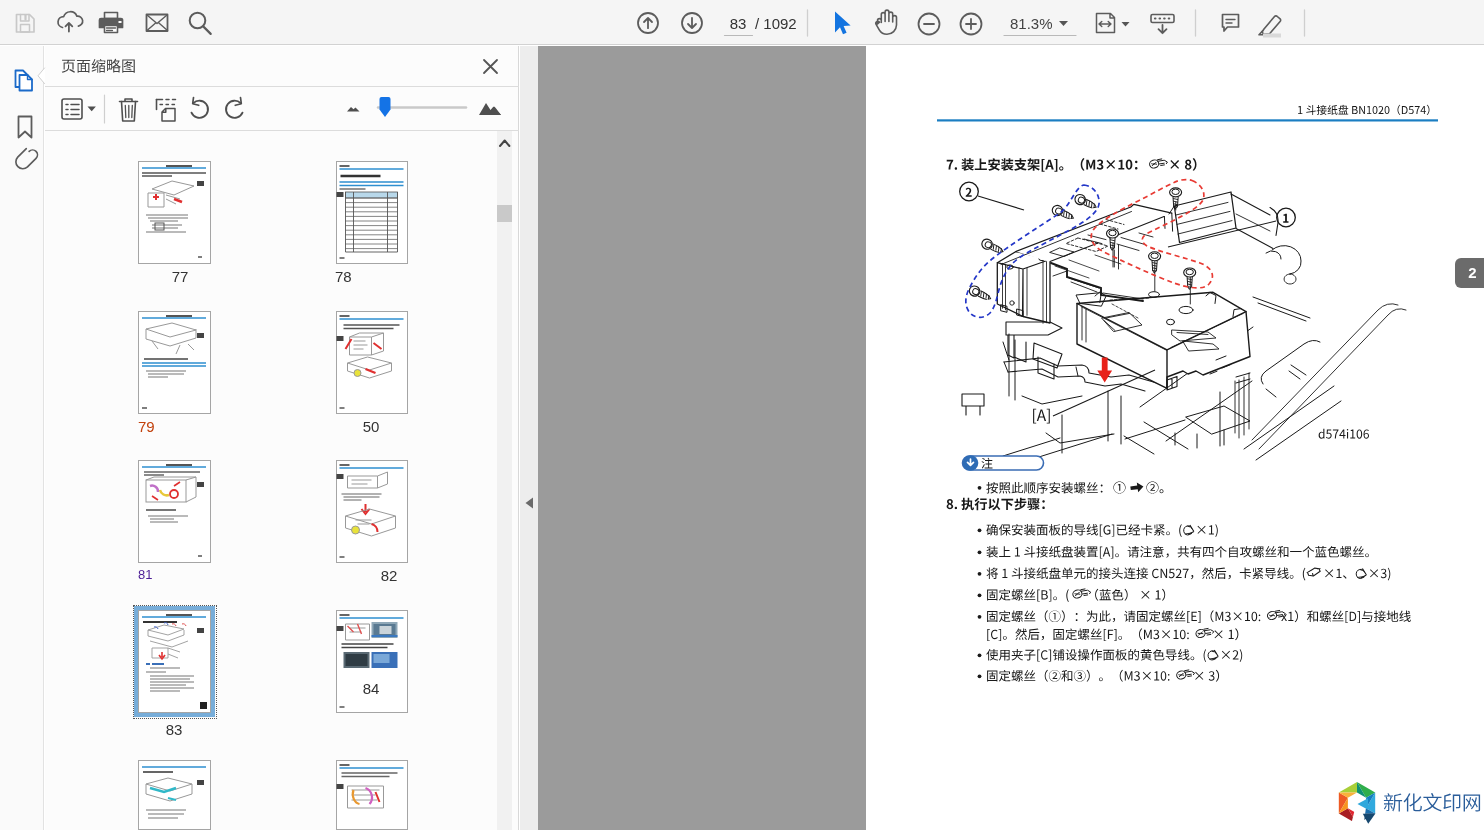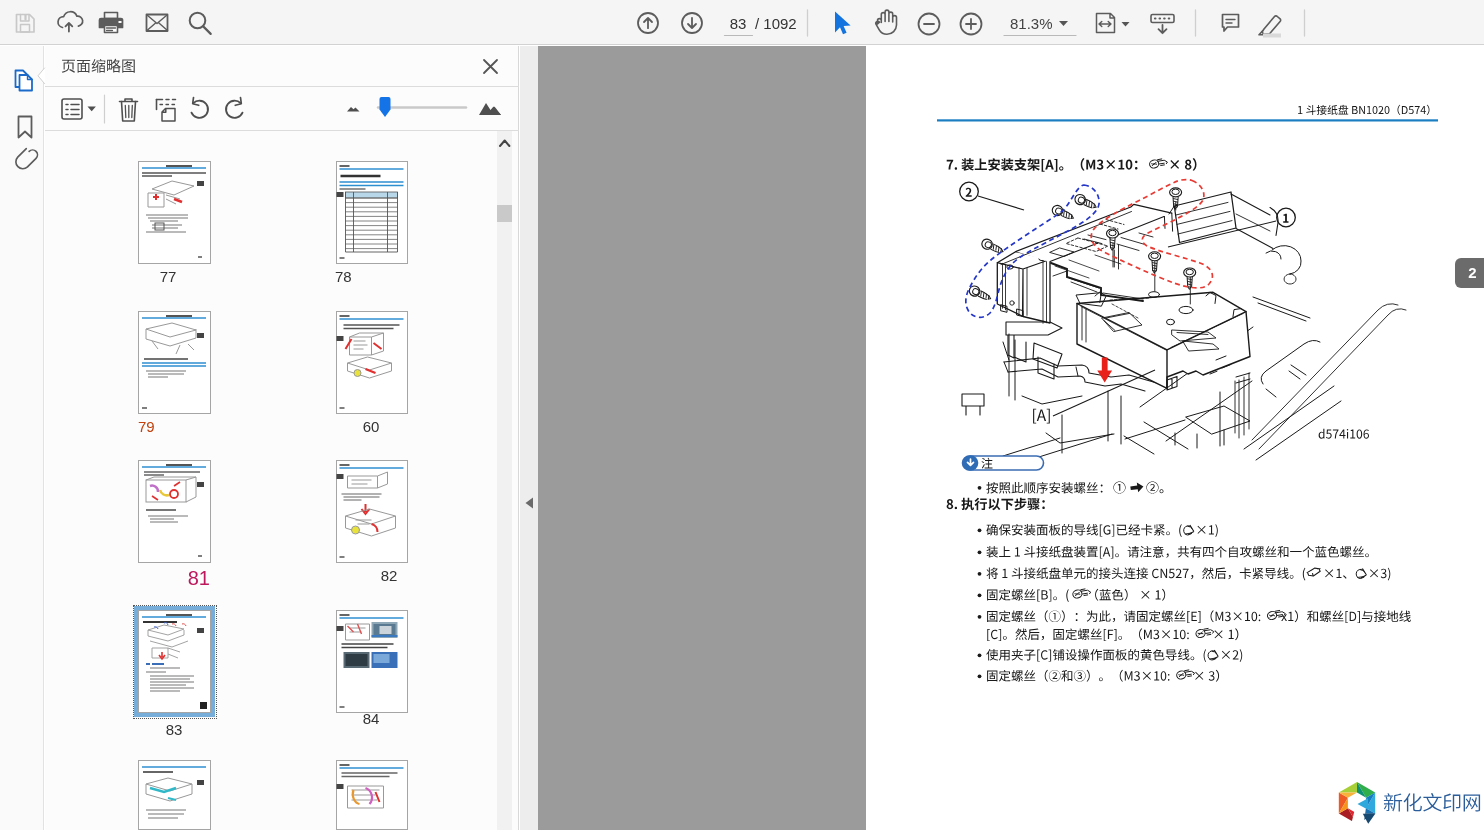--- a/index.html
+++ b/index.html
@@ -28,7 +28,7 @@
 <div class="abs" style="left:335.5px;top:760px;width:72.5px;height:70px;background:#fff;border:1px solid #a5a5a5"></div>
 <div class="abs" style="left:132.5px;top:604.5px;width:84px;height:114px;border:1px dotted #555"></div>
 <div class="abs" style="left:134px;top:606px;width:81px;height:111px;border:4px solid #77add9"></div>
-<div class="abs" style="left:132px;top:268px;width:72px;text-align:center;font-size:15px;color:#333">77</div>
+<div class="abs" style="left:144px;top:268px;width:72px;text-align:center;font-size:15px;color:#333">77</div>
 <div class="abs" style="left:335px;top:268px;width:72px;text-align:left;font-size:15px;color:#333">78</div>
 <div class="abs" style="left:138px;top:418px;width:72px;text-align:left;font-size:15px;color:#c2410c">79</div>
 <div class="abs" style="left:335px;top:418px;width:72px;text-align:center;font-size:15px;color:#333">60</div>

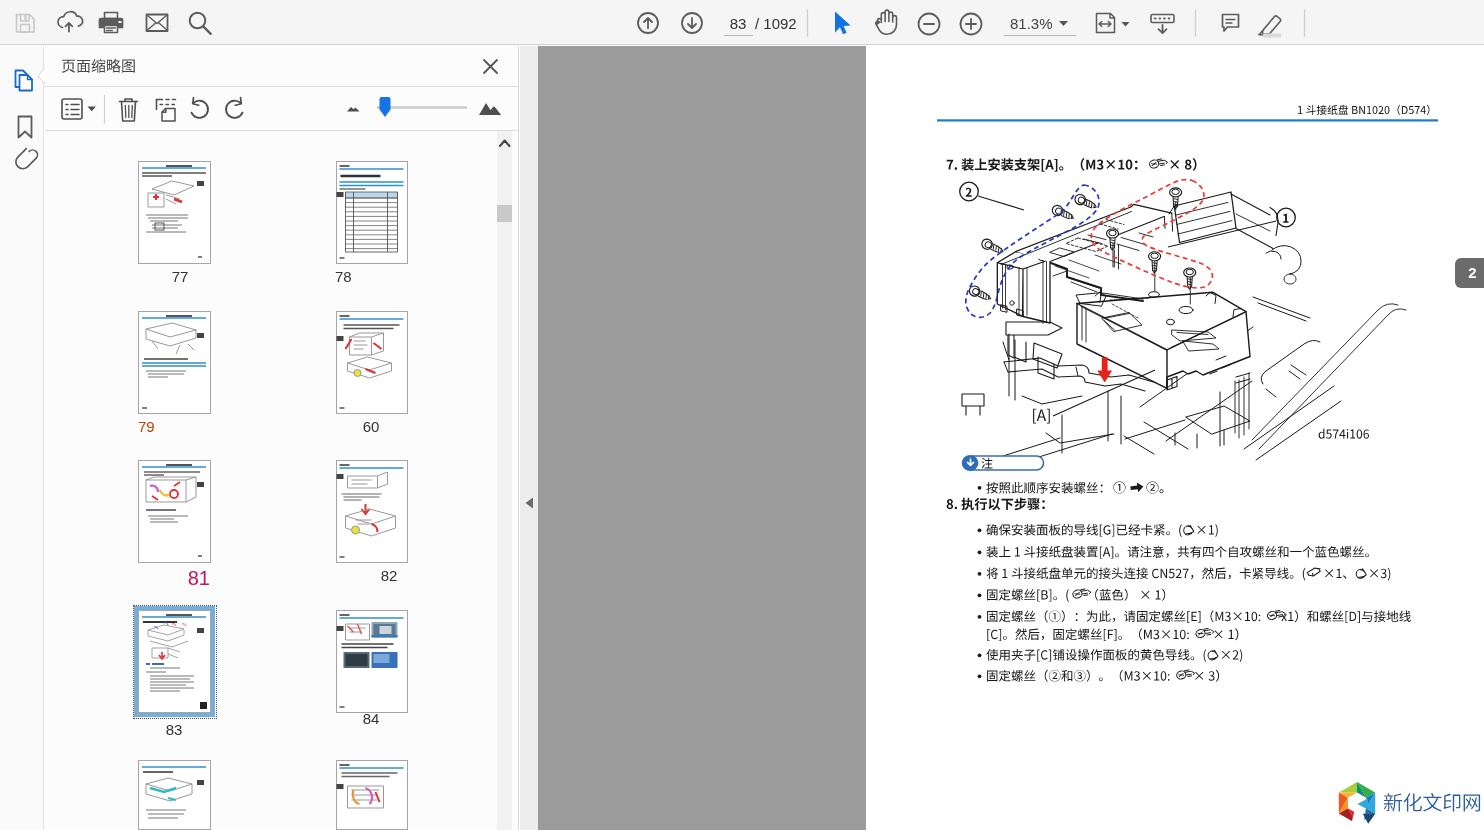--- a/index.html
+++ b/index.html
@@ -31,7 +31,7 @@
 <div class="abs" style="left:144px;top:268px;width:72px;text-align:center;font-size:15px;color:#333">77</div>
 <div class="abs" style="left:335px;top:268px;width:72px;text-align:left;font-size:15px;color:#333">78</div>
 <div class="abs" style="left:138px;top:418px;width:72px;text-align:left;font-size:15px;color:#c2410c">79</div>
-<div class="abs" style="left:335px;top:418px;width:72px;text-align:center;font-size:15px;color:#333">60</div>
+<div class="abs" style="left:335px;top:418px;width:72px;text-align:center;font-size:15px;color:#333">50</div>
 <div class="abs" style="left:138px;top:567px;width:72px;text-align:right;font-size:20px;color:#be185d">81</div>
 <div class="abs" style="left:353px;top:567px;width:72px;text-align:center;font-size:15px;color:#333">82</div>
 <div class="abs" style="left:138px;top:721px;width:72px;text-align:center;font-size:15px;color:#333">83</div>

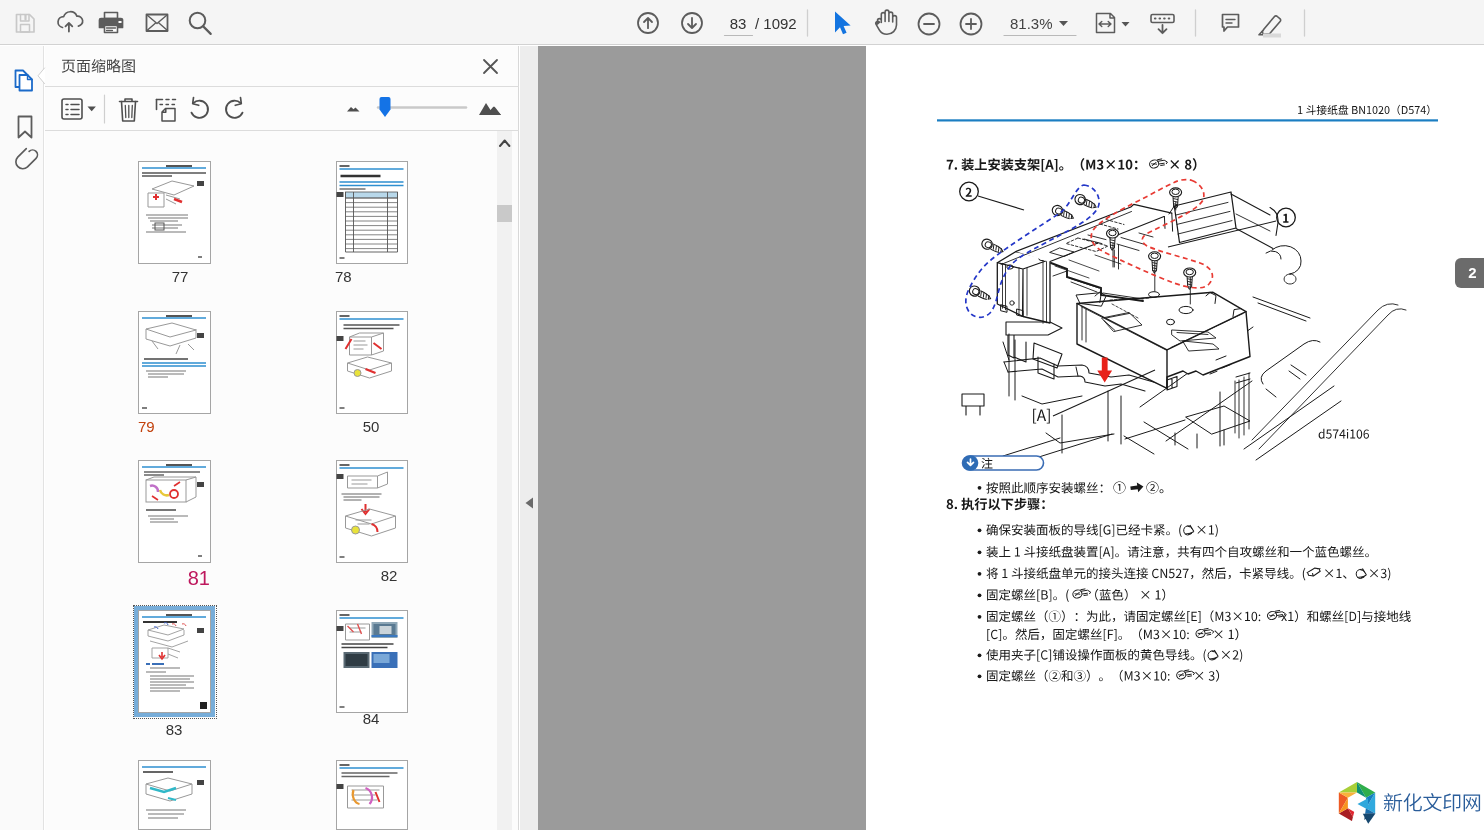--- a/index.html
+++ b/index.html
@@ -32,7 +32,7 @@
 <div class="abs" style="left:335px;top:268px;width:72px;text-align:left;font-size:15px;color:#333">78</div>
 <div class="abs" style="left:138px;top:418px;width:72px;text-align:left;font-size:15px;color:#c2410c">79</div>
 <div class="abs" style="left:335px;top:418px;width:72px;text-align:center;font-size:15px;color:#333">50</div>
-<div class="abs" style="left:138px;top:567px;width:72px;text-align:right;font-size:20px;color:#be185d">81</div>
+<div class="abs" style="left:138px;top:567px;width:72px;text-align:left;font-size:13px;color:#4c1d95">81</div>
 <div class="abs" style="left:353px;top:567px;width:72px;text-align:center;font-size:15px;color:#333">82</div>
 <div class="abs" style="left:138px;top:721px;width:72px;text-align:center;font-size:15px;color:#333">83</div>
 <div class="abs" style="left:335px;top:710px;width:72px;text-align:center;font-size:15px;color:#333">84</div>

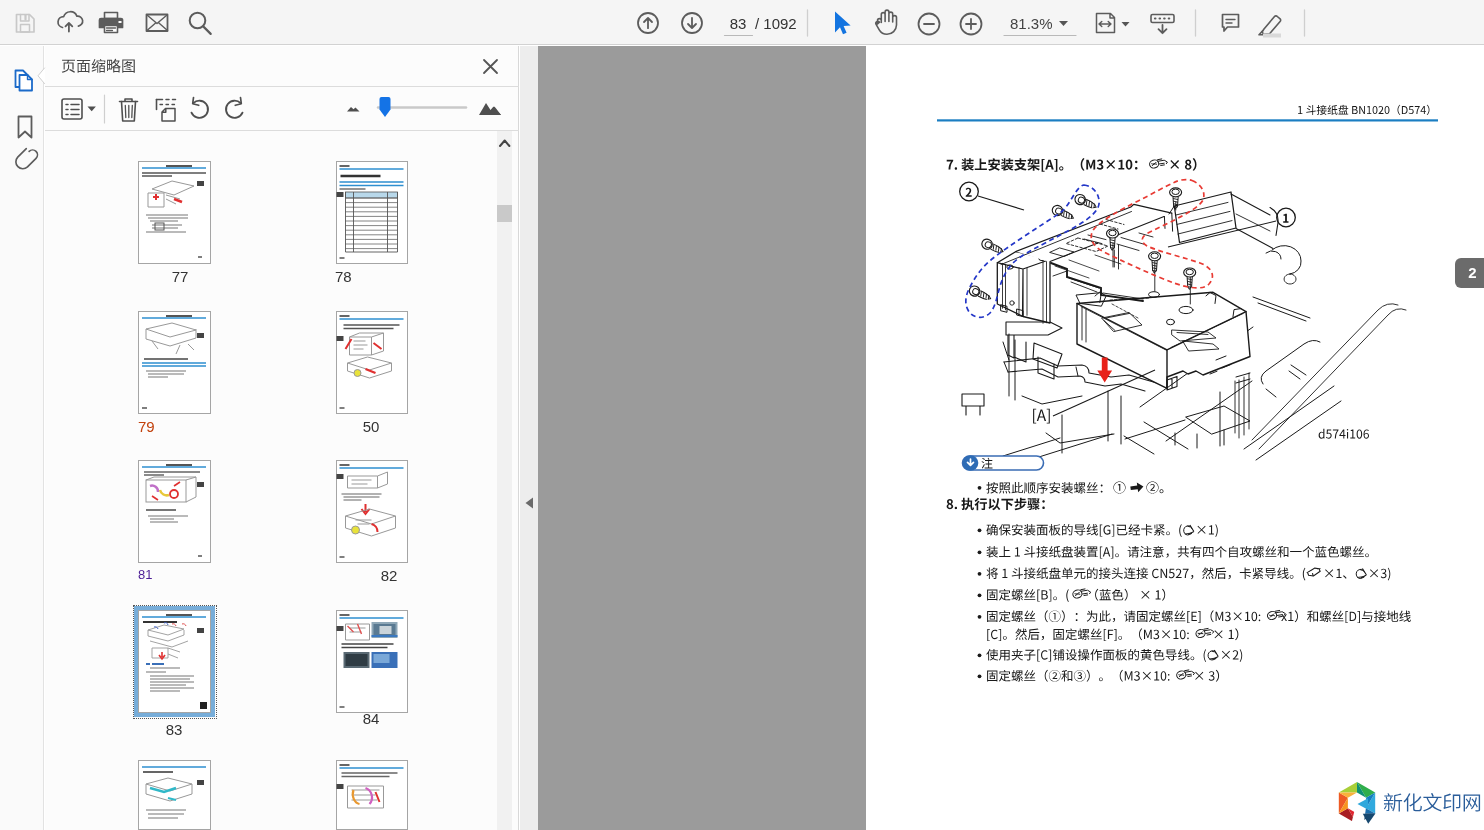--- a/index.html
+++ b/index.html
@@ -35,7 +35,7 @@
 <div class="abs" style="left:138px;top:567px;width:72px;text-align:left;font-size:13px;color:#4c1d95">81</div>
 <div class="abs" style="left:353px;top:567px;width:72px;text-align:center;font-size:15px;color:#333">82</div>
 <div class="abs" style="left:138px;top:721px;width:72px;text-align:center;font-size:15px;color:#333">83</div>
-<div class="abs" style="left:335px;top:710px;width:72px;text-align:center;font-size:15px;color:#333">84</div>
+<div class="abs" style="left:335px;top:680px;width:72px;text-align:center;font-size:15px;color:#333">84</div>
 <div class="abs" style="left:1455px;top:258px;width:29px;height:30px;background:#6b6b6b;border-radius:6px 0 0 6px;color:#fff;font-size:15px;font-weight:bold;text-align:center;line-height:30px;padding-left:6px">2</div>
 <svg class="abs" style="left:0;top:0" width="1484" height="830">
 <g stroke="#5c5c5c" fill="none" stroke-width="1.7" stroke-linecap="round" stroke-linejoin="round">

